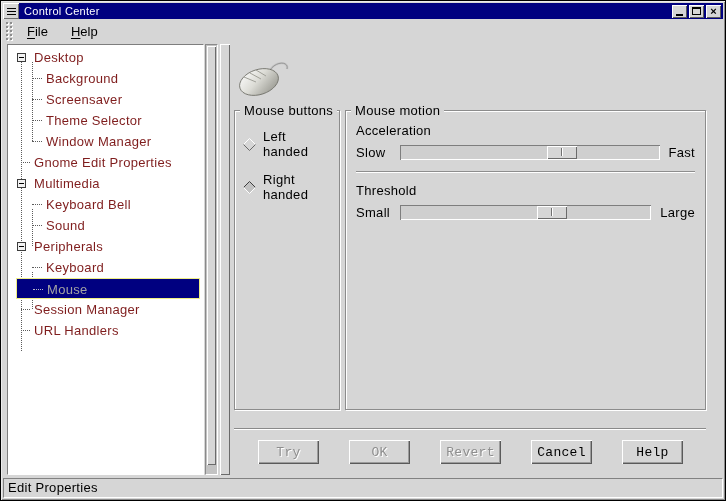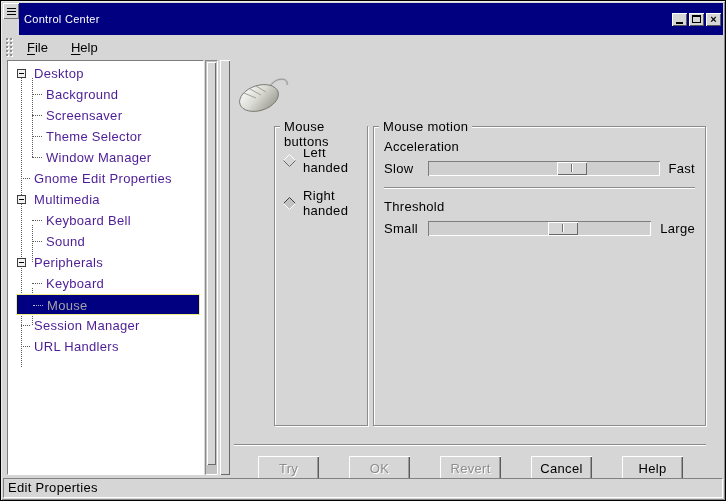--- a/index.html
+++ b/index.html
@@ -14,7 +14,7 @@
   }
 
   
-  .titlebar-row { display:flex; height:32px; flex:0 0 auto; }
+  .titlebar-row { display:flex; height:16px; flex:0 0 auto; }
   .wm-menu-btn {
     width:16px; height:16px; background:#d6d6d6; flex:0 0 auto;
     box-shadow: inset 1px 1px 0 #fff, inset -1px -1px 0 #6e6e6e;

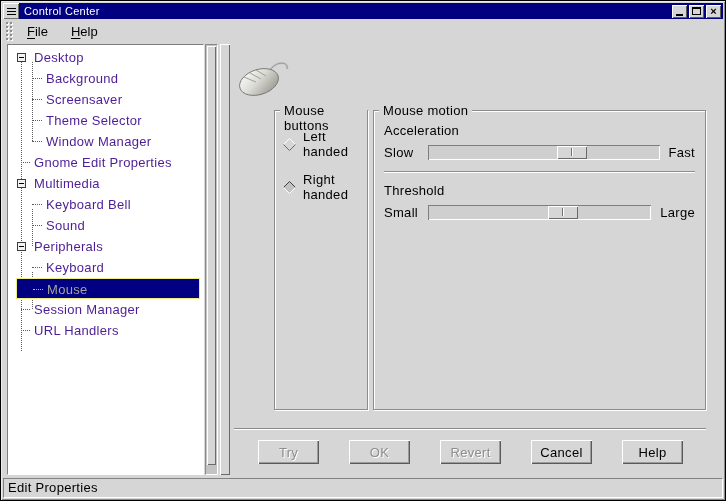--- a/index.html
+++ b/index.html
@@ -57,7 +57,7 @@
     overflow:hidden; position:relative;
   }
   .tree-body { position:relative; padding-top:2px; font-size:13px; letter-spacing:.3px; }
-  .tree-row { position:relative; height:21px; line-height:21px; white-space:nowrap; color:#4c1d95; }
+  .tree-row { position:relative; height:21px; line-height:21px; white-space:nowrap; color:#7f1d1d; }
   .tree-label { display:inline-block; }
   .d0 .tree-label { margin-left:26px; }
   .d1 .tree-label { margin-left:38px; }

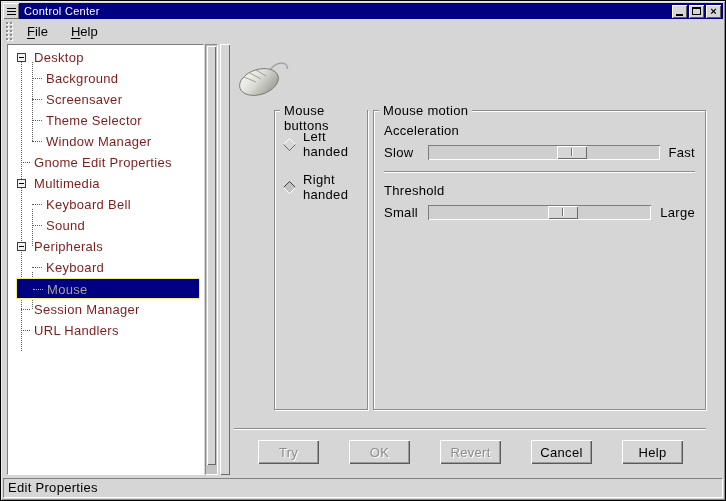--- a/index.html
+++ b/index.html
@@ -108,7 +108,7 @@
     position:absolute; top:-8px; left:5px; background:#d6d6d6;
     padding:0 4px; font-size:13px; letter-spacing:.3px; line-height:15px;
   }
-  .frame-buttons { width:94px; flex:0 0 auto; padding:18px 8px;margin-left:40px; }
+  .frame-buttons { width:106px; flex:0 0 auto; padding:18px 8px; }
   .frame-motion { flex:1; padding:12px 10px 0 10px; }
 
   .radio-row { display:flex; align-items:center; gap:7px; margin-bottom:13px; font-size:13px; letter-spacing:.3px;justify-content:center; }

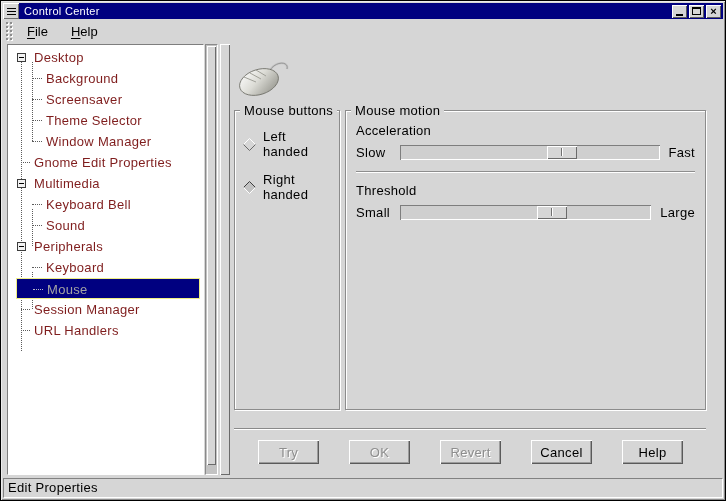--- a/index.html
+++ b/index.html
@@ -136,7 +136,7 @@
   .btn {
     width:61px; height:24px; background:#d6d6d6; font-size:13px; letter-spacing:.3px;
     border:none; box-shadow: inset 1px 1px 0 #fff, inset -1px -1px 0 #5a5a5a, inset -2px -2px 0 #9c9c9c;
-    color:#000; font-family:Liberation Sans, sans-serif; cursor:default;
+    color:#000; font-family:Liberation Mono, monospace; cursor:default;
   }
   .btn.disabled { color:#8e8e8e; text-shadow:1px 1px 0 #fff; }
 

